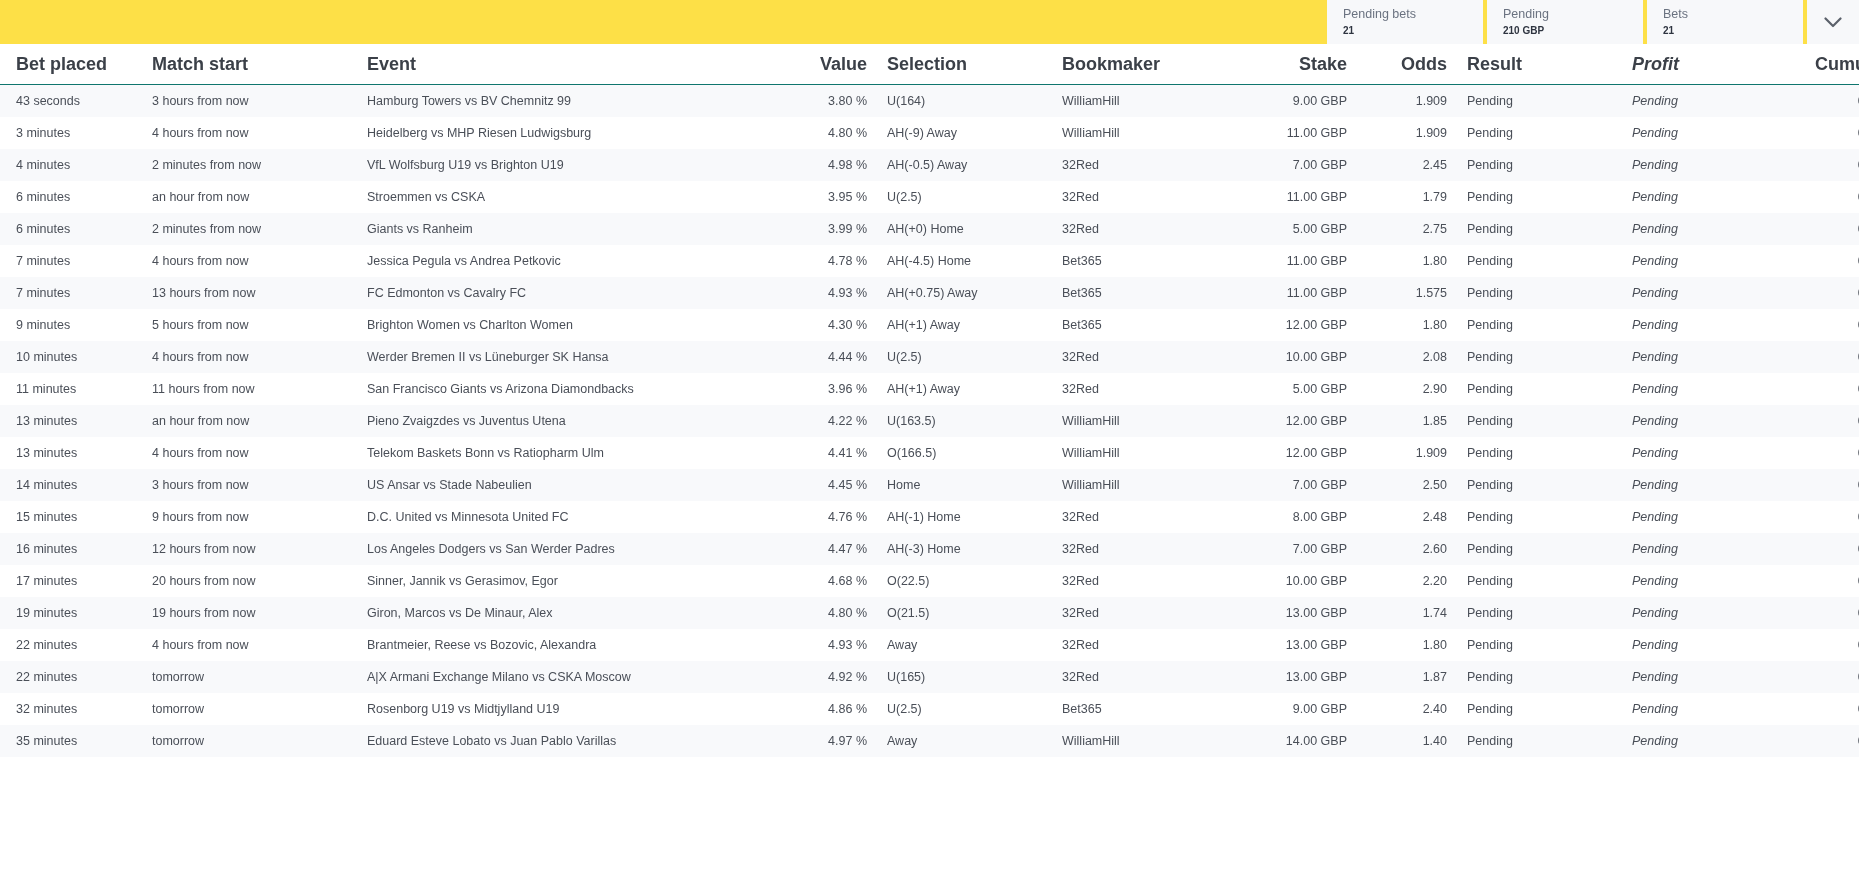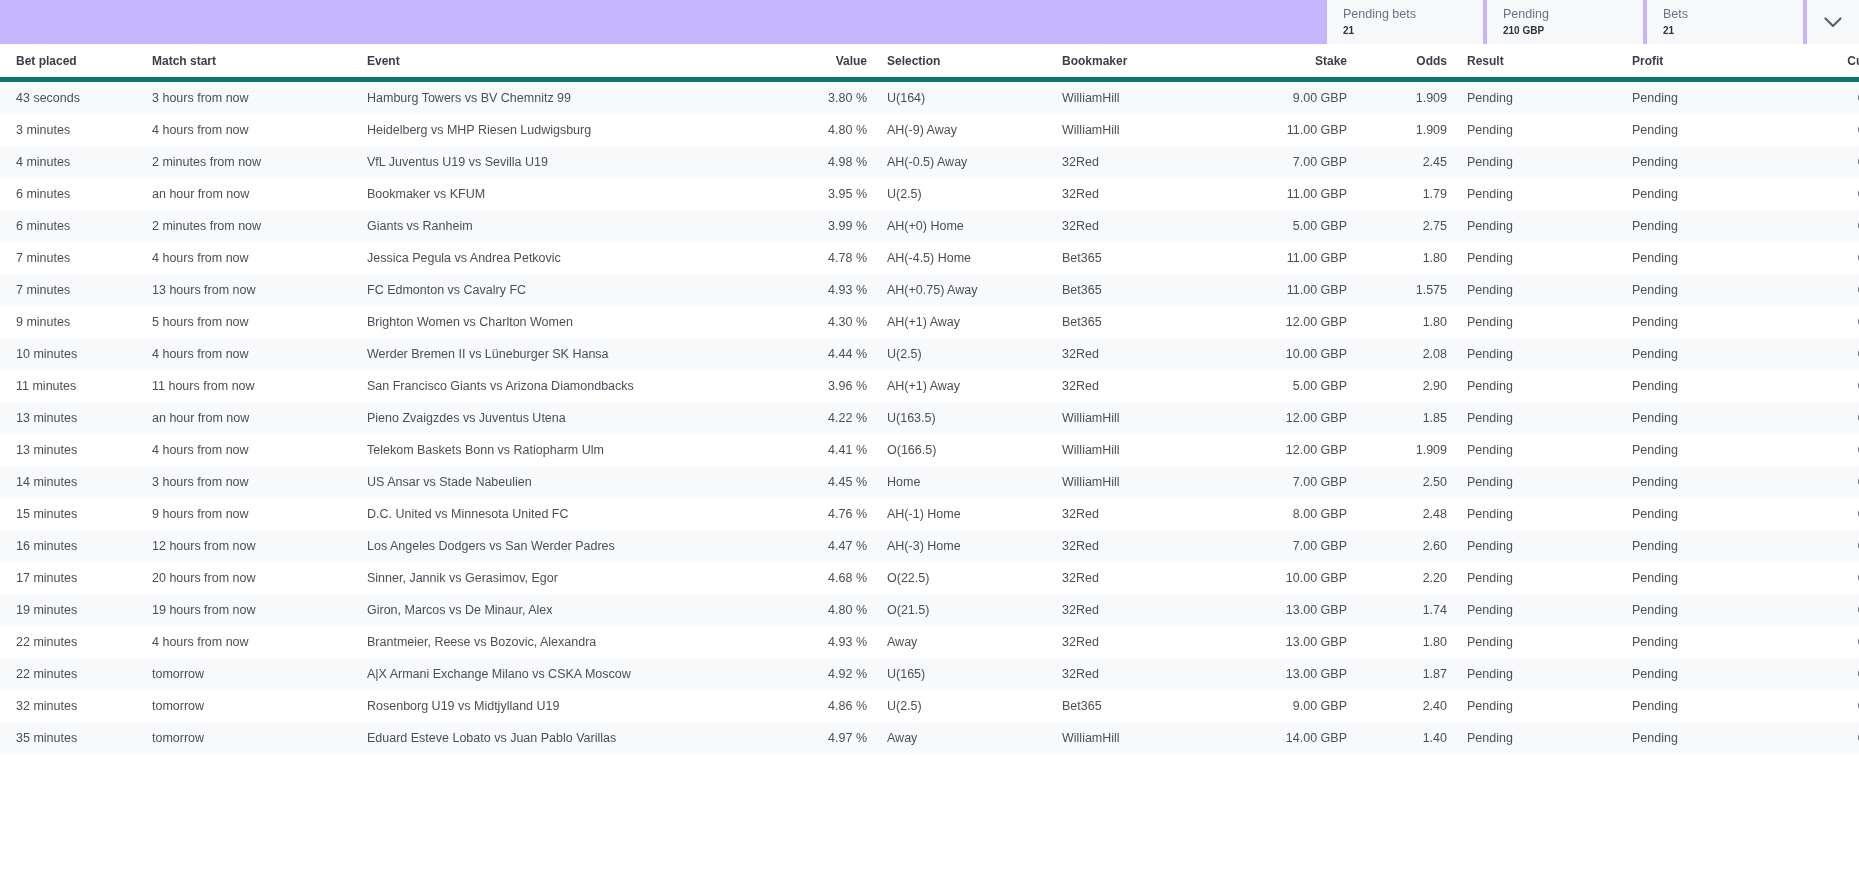--- a/index.html
+++ b/index.html
@@ -23,7 +23,7 @@
     display: flex;
     justify-content: flex-end;
     align-items: stretch;
-    background: #c4b5fd;
+    background: #fde047;
     padding-right: 0;
   }
   .stat-card {

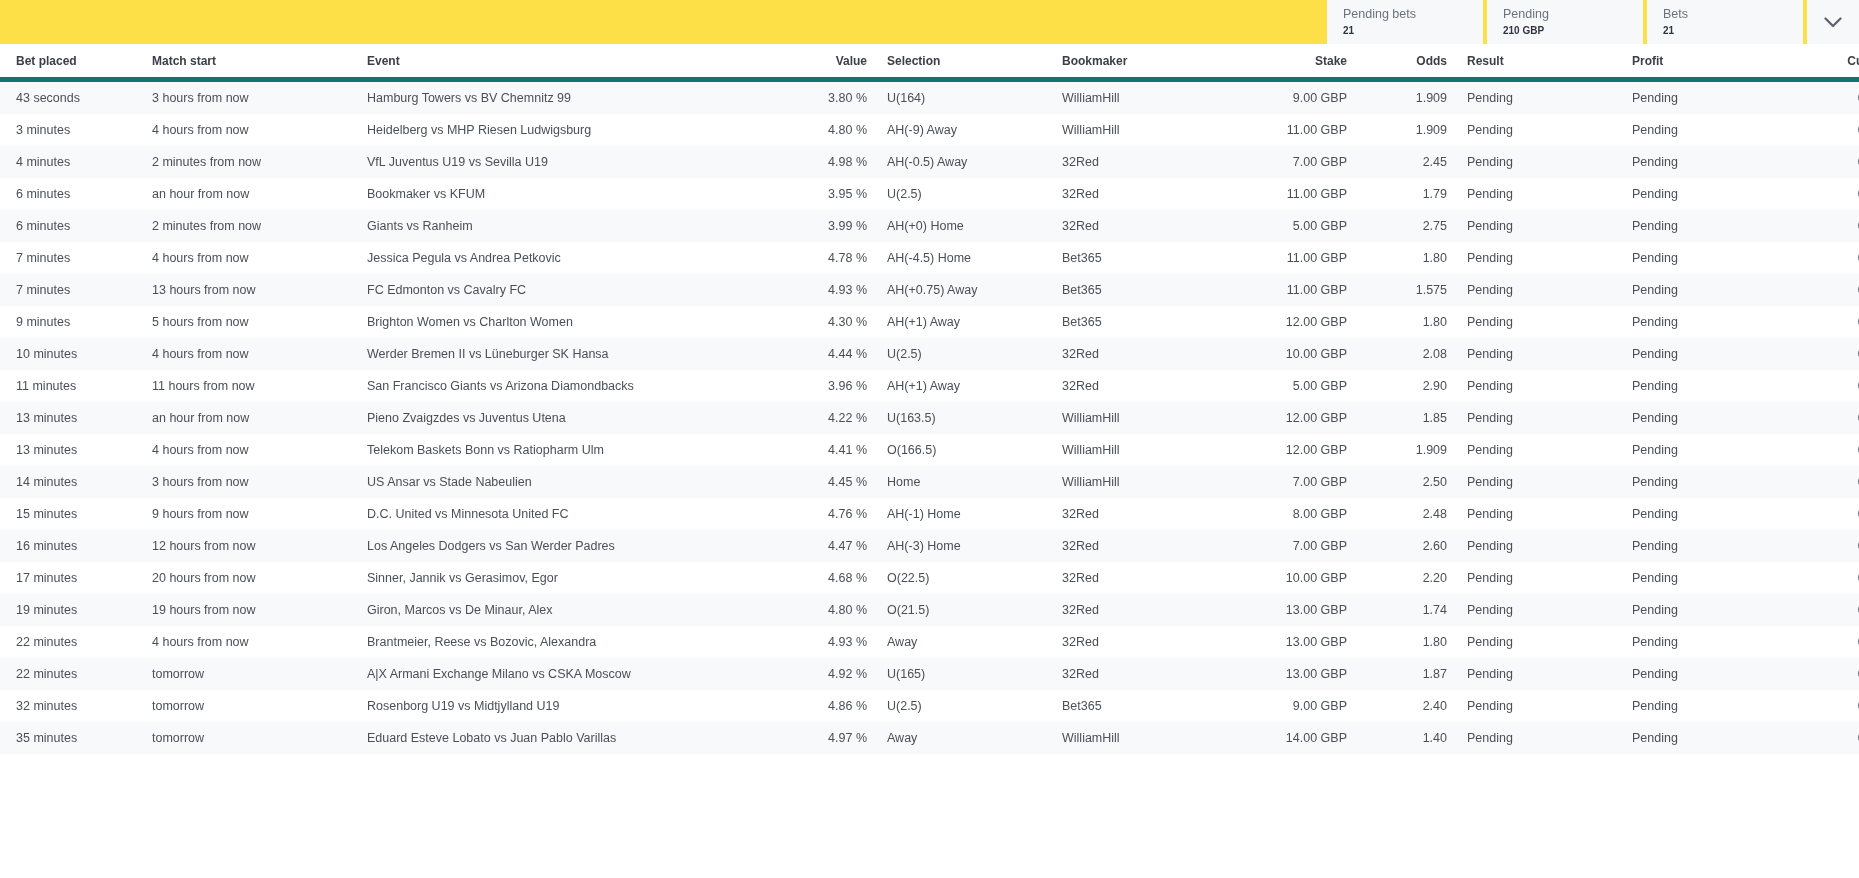--- a/index.html
+++ b/index.html
@@ -69,12 +69,12 @@
     table-layout: fixed;
   }
   table.bets thead th {
-    font-size: 12px;
+    font-size: 18px;
     font-weight: bold;
     color: #3b4048;
     text-align: left;
     padding: 10px 10px 9px 10px;
-    border-bottom: 5px solid #0f766e;
+    border-bottom: 1px solid #0f766e;
     white-space: nowrap;
     background: #ffffff;
   }

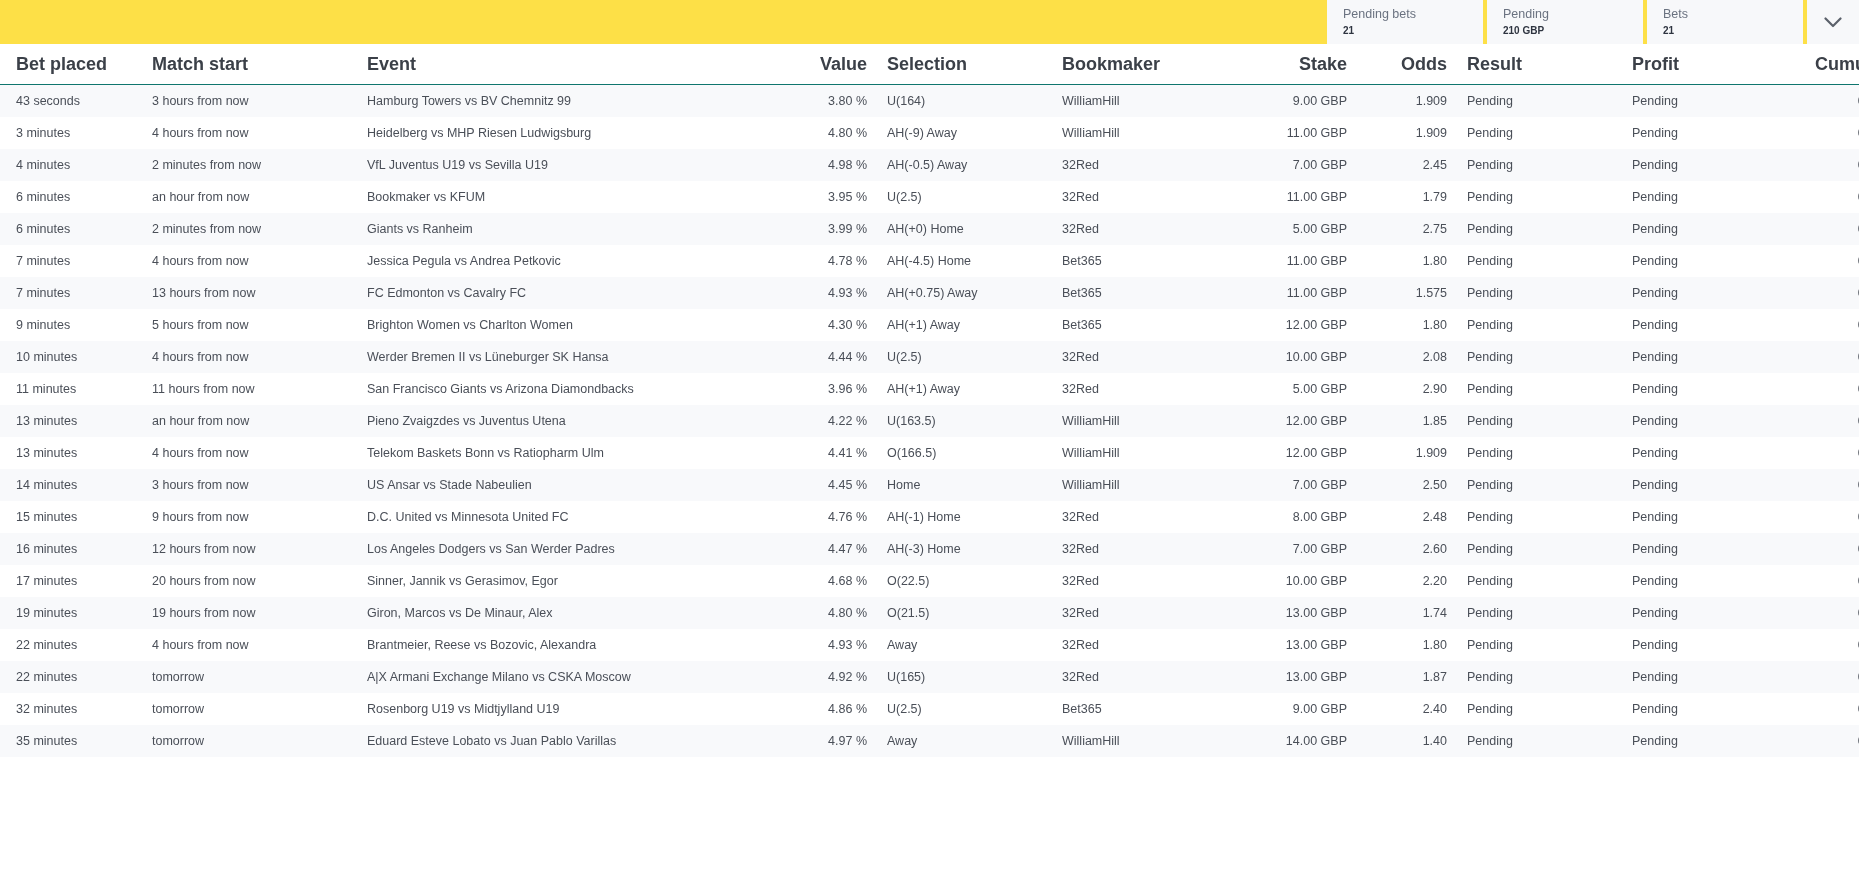--- a/index.html
+++ b/index.html
@@ -102,7 +102,7 @@
   .c-stake      { width: 110px; }
   .c-odds       { width: 80px;  }
   .c-result     { width: 145px; }
-  .c-profit     { width: 140px; }
+  .c-profit     { width: 140px; font-style: italic; }
   .c-cumulative { width: 120px; padding-right: 16px !important; }
 
   .accent   { color: #f0a830; }

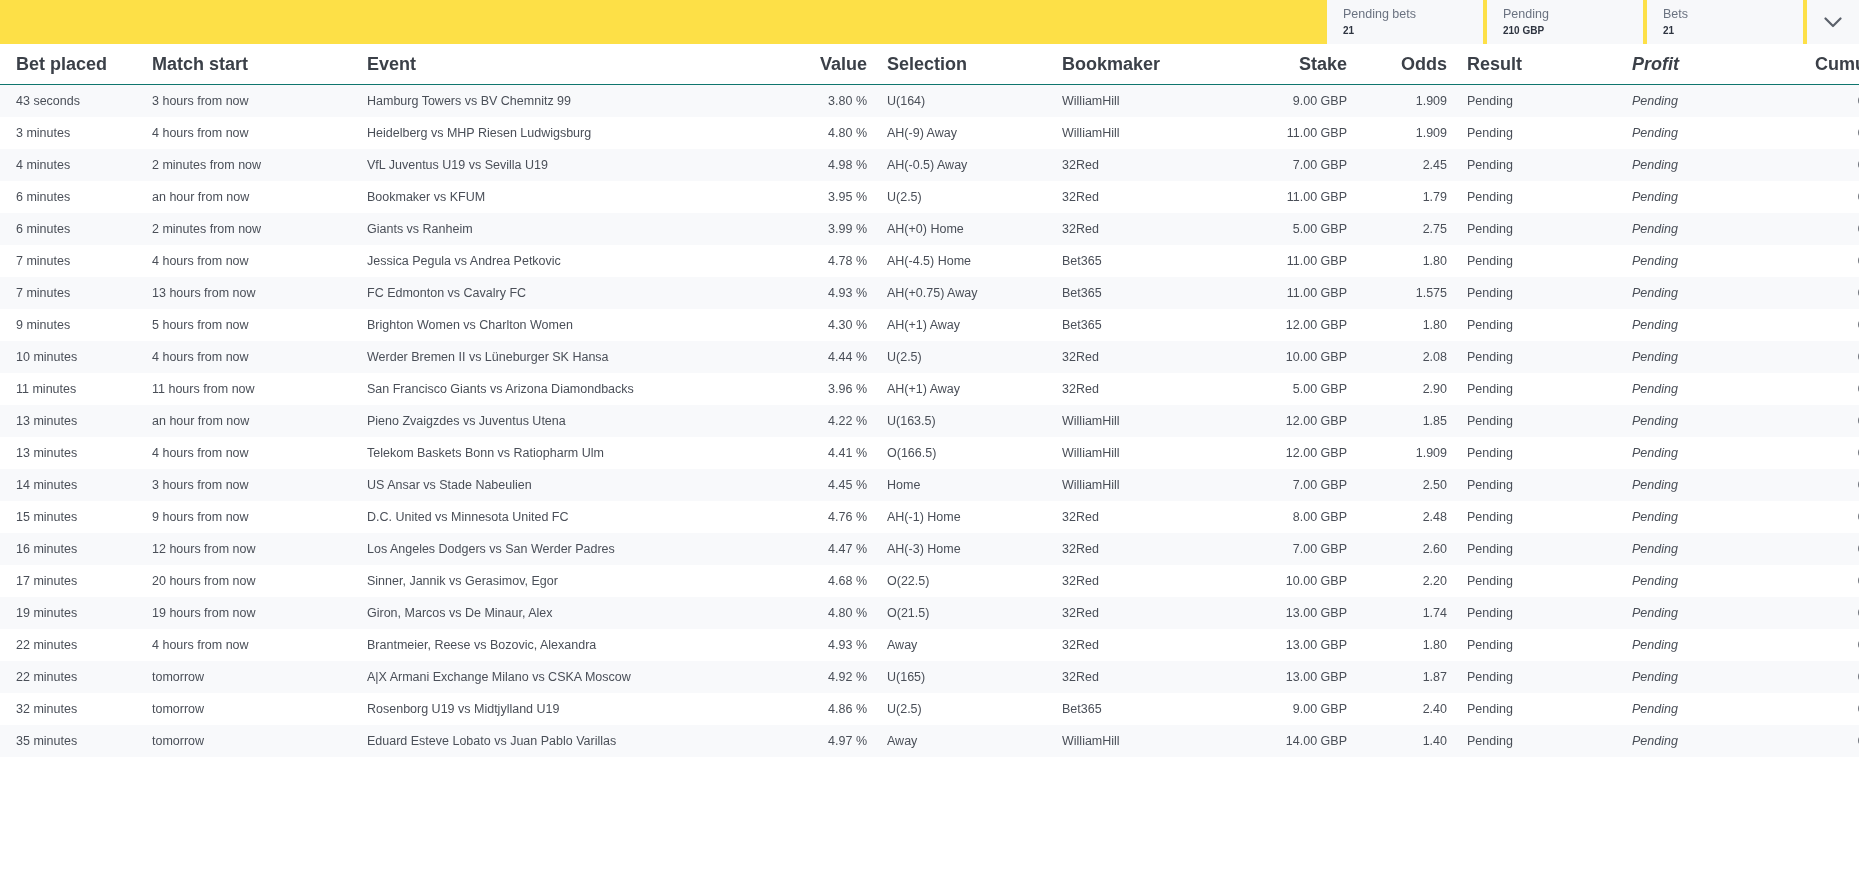--- a/index.html
+++ b/index.html
@@ -180,7 +180,7 @@
       <tr class="odd">
         <td class="c-betplaced">4 minutes</td>
         <td class="c-matchstart accent">2 minutes from now</td>
-        <td class="c-event dark">VfL Juventus U19 vs Sevilla U19</td>
+        <td class="c-event dark">VfL Wolfsburg U19 vs Brighton U19</td>
         <td class="c-value num">4.98 %</td>
         <td class="c-selection">AH(-0.5) Away</td>
         <td class="c-bookmaker">32Red</td>

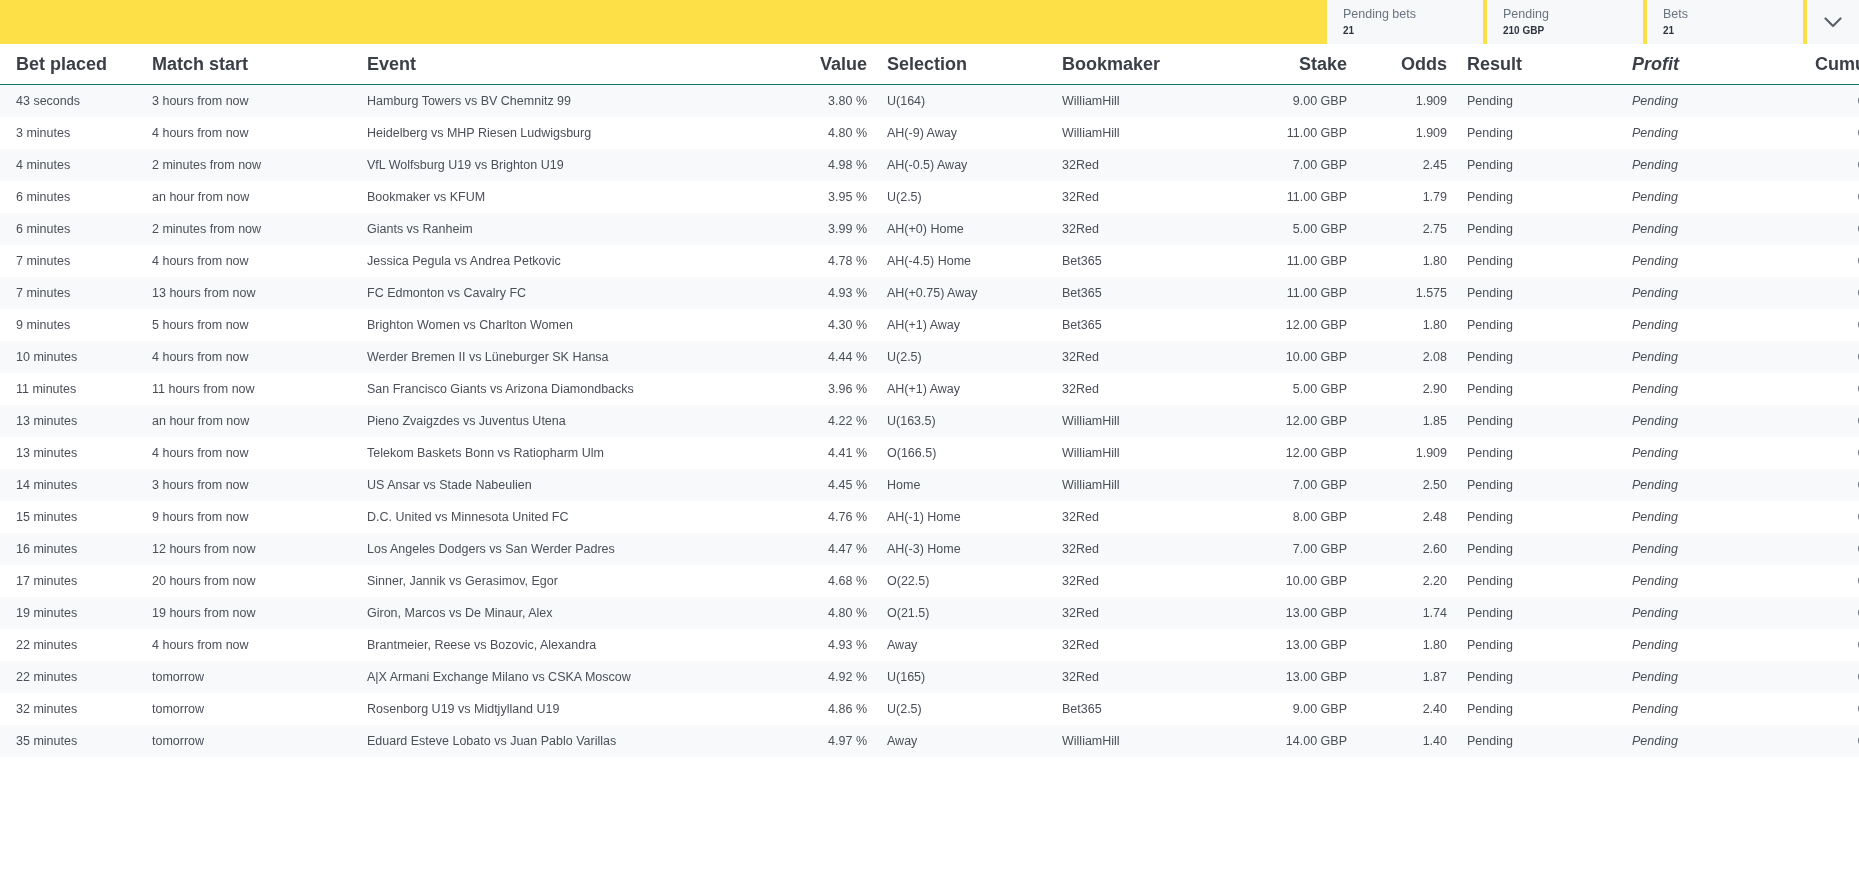--- a/index.html
+++ b/index.html
@@ -193,7 +193,7 @@
       <tr class="even">
         <td class="c-betplaced">6 minutes</td>
         <td class="c-matchstart accent">an hour from now</td>
-        <td class="c-event dark">Bookmaker vs KFUM</td>
+        <td class="c-event dark">Stroemmen vs CSKA</td>
         <td class="c-value num">3.95 %</td>
         <td class="c-selection">U(2.5)</td>
         <td class="c-bookmaker">32Red</td>

